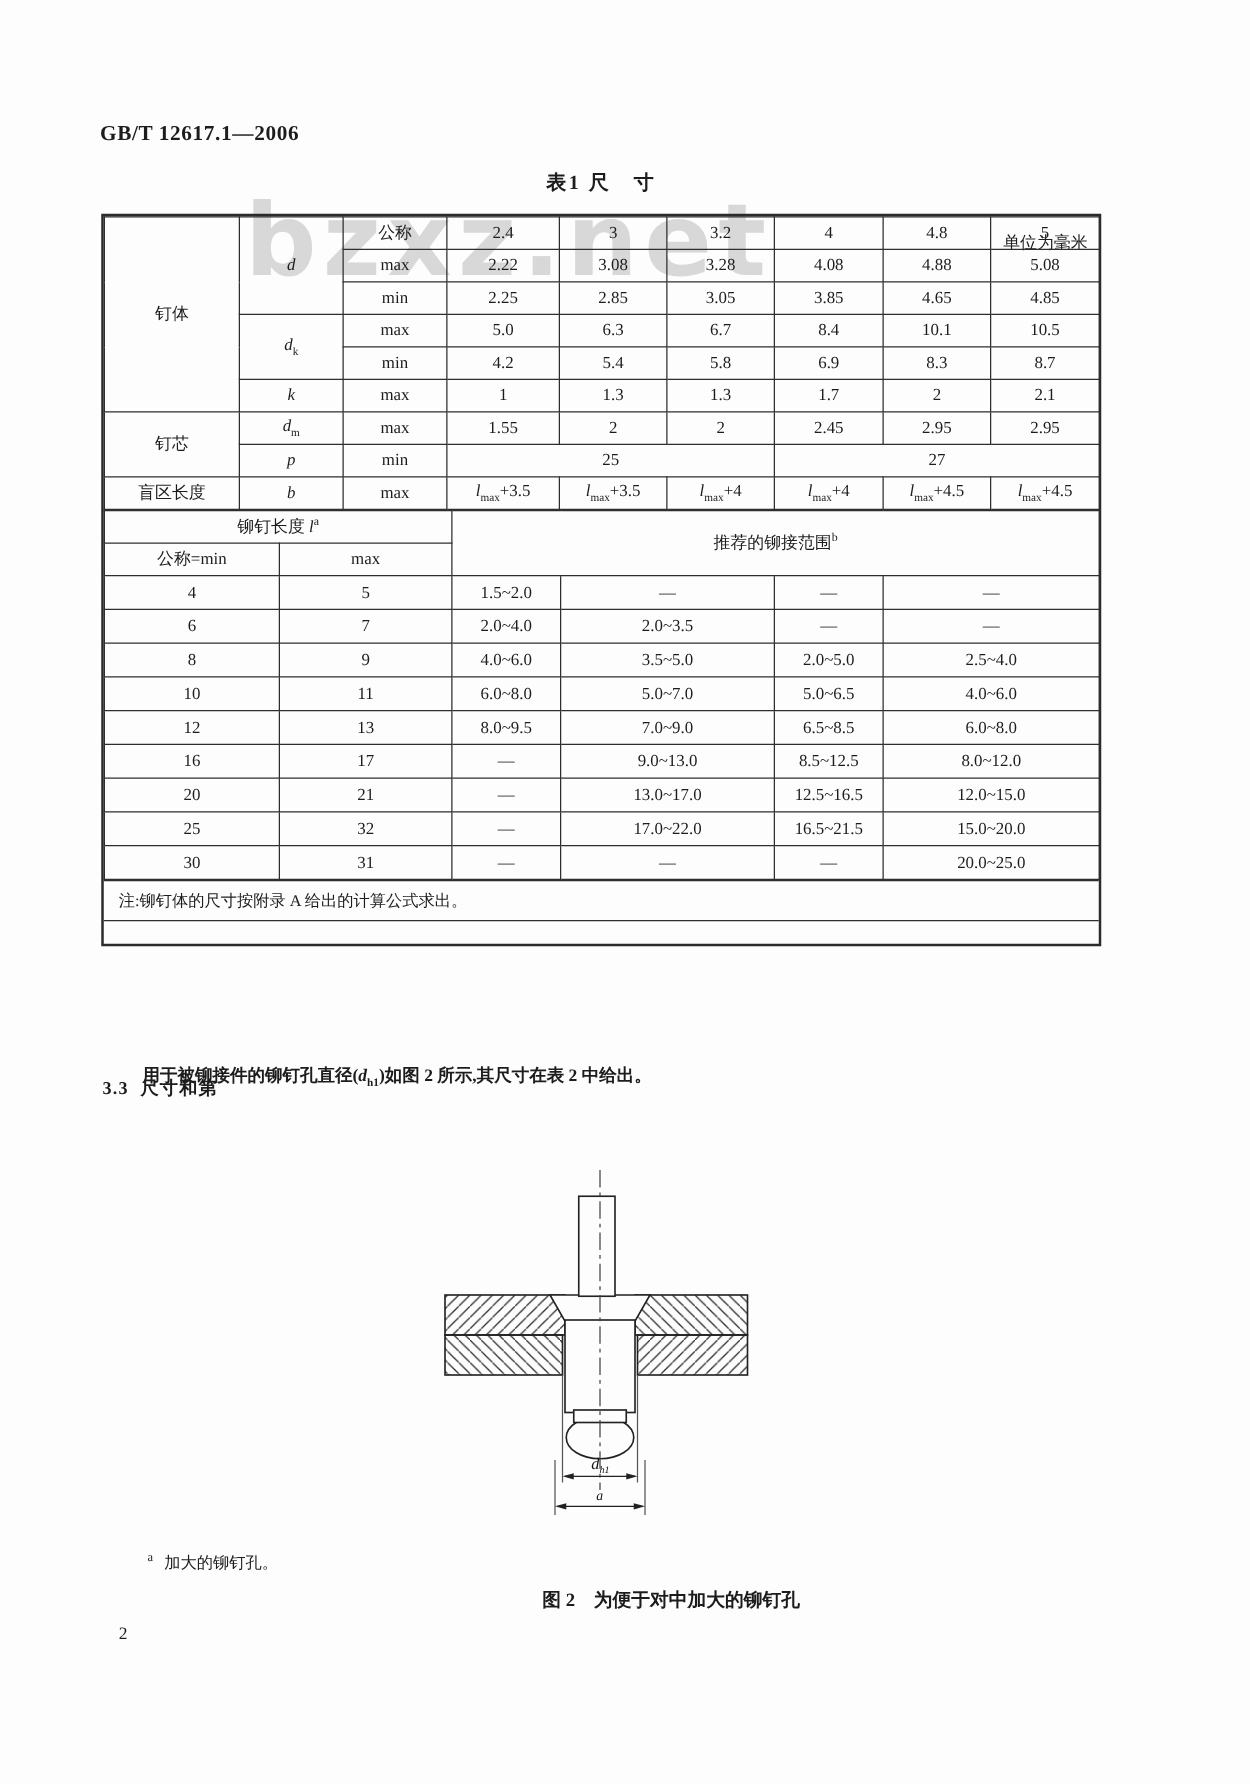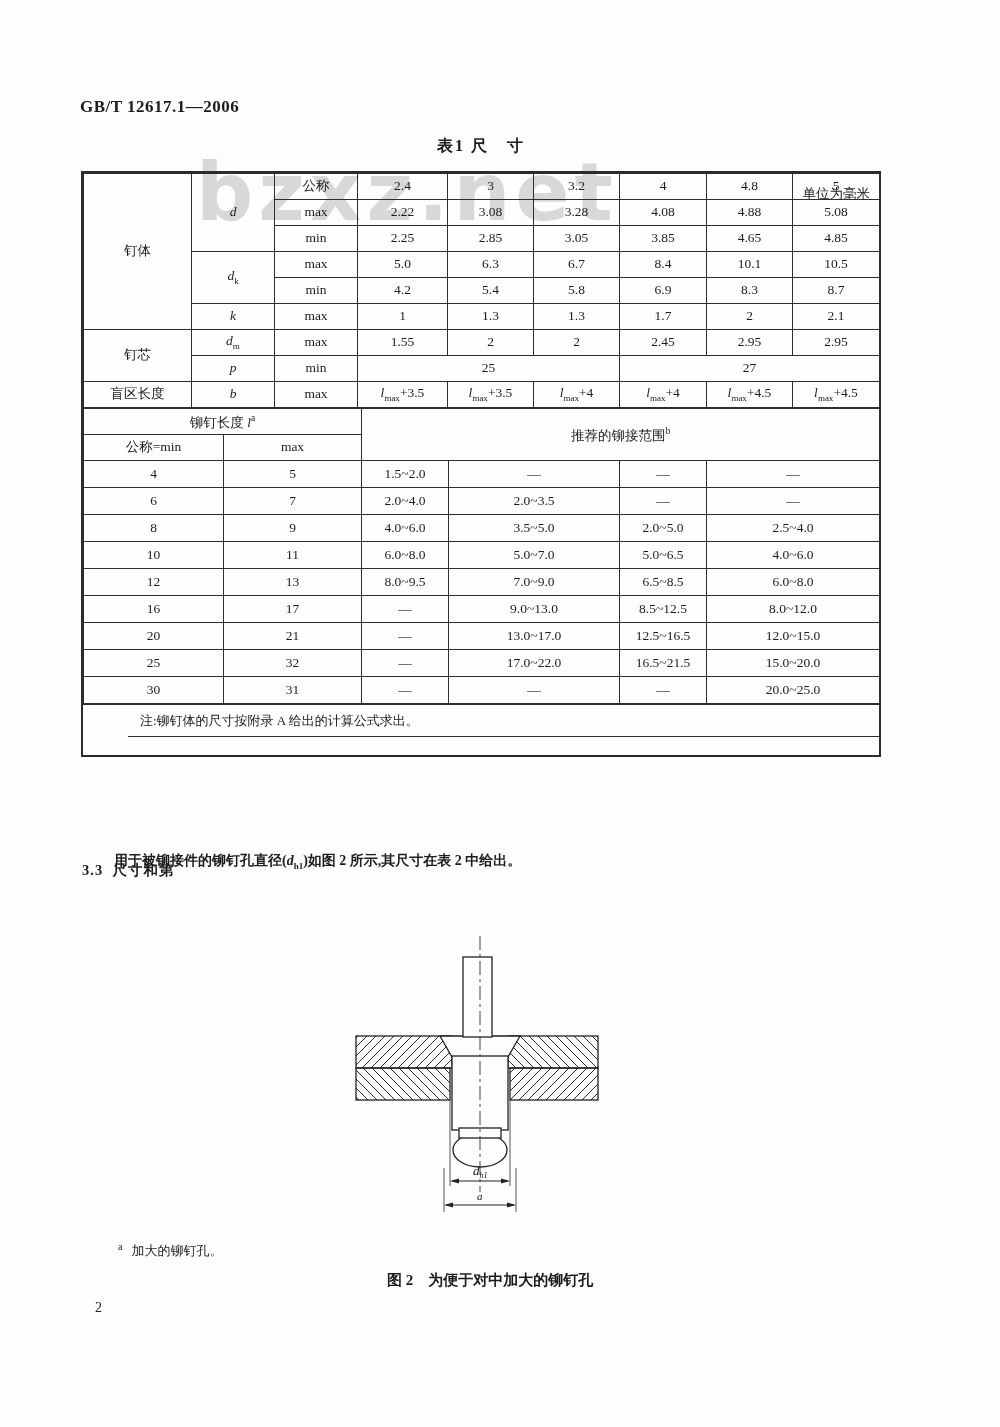--- a/index.html
+++ b/index.html
@@ -44,7 +44,7 @@
   .sym{font-style:italic;font-family:"Liberation Serif",serif;}
   sub{font-size:9px;}
   sup{font-size:9.5px;}
-  .notes{border-top:1.5px solid #2e2e2e;font-size:13px;padding-left:45px;}
+  .notes{border-top:1.5px solid #2e2e2e;font-size:13px;}
   .note-row{
     border-bottom:1.5px solid #2e2e2e;padding:7px 10px 6px 12px;text-align:left;
   }

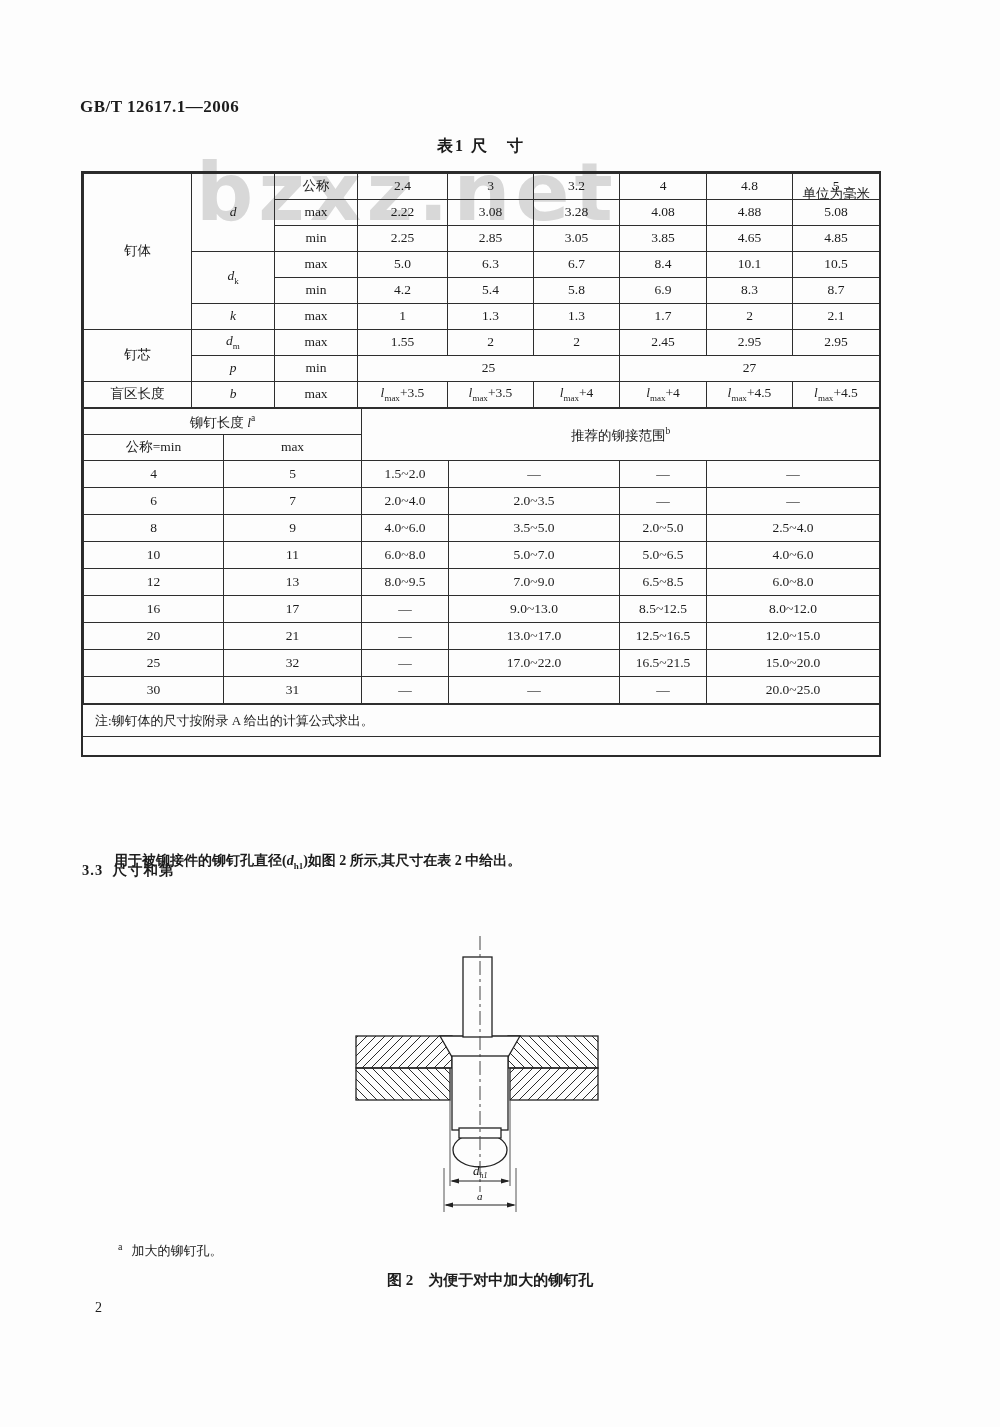--- a/index.html
+++ b/index.html
@@ -63,7 +63,7 @@
   }
   .fig-fnote sup{margin-right:9px;font-size:10px;}
   .fig-caption{
-    position:absolute;left:340px;top:1271px;width:300px;text-align:center;
+    position:absolute;left:340px;top:1271px;width:300px;text-align:right;
     font-weight:bold;font-size:15px;
   }
   .page-number{

